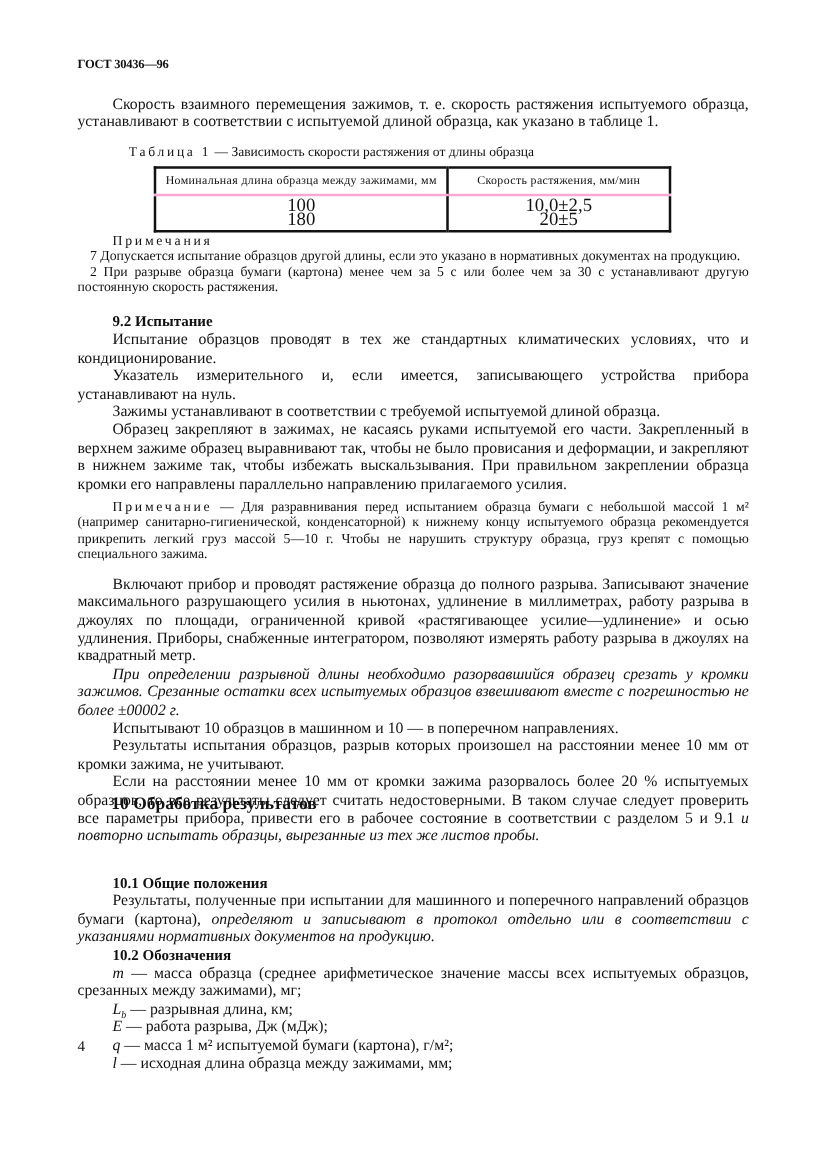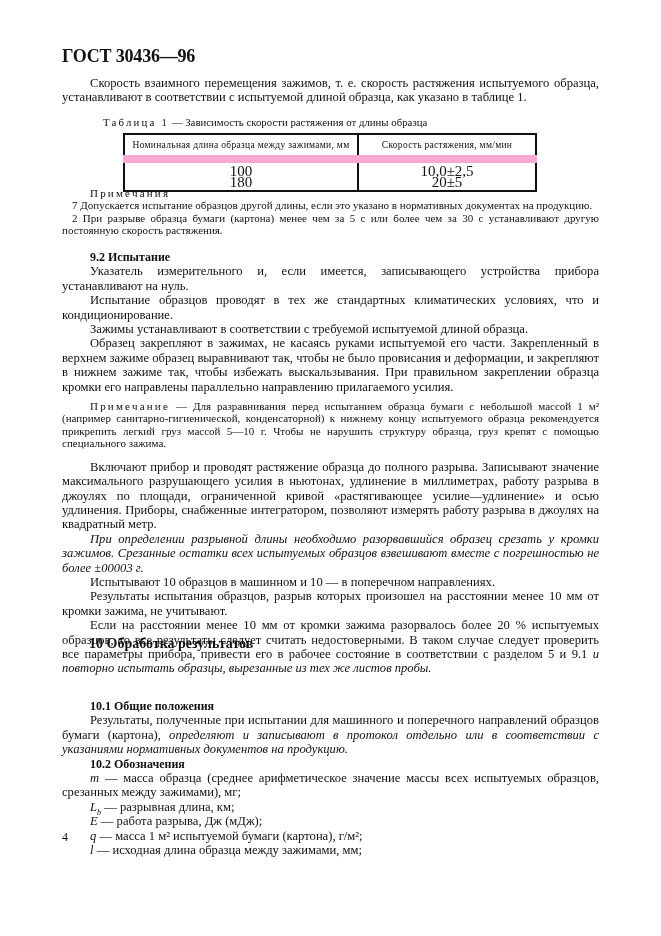--- a/index.html
+++ b/index.html
@@ -9,7 +9,7 @@
       color: #111;
     }
     .abs { position: absolute; }
-    .hdr { left: 62px; top: 46px; font-size: 18px; font-weight: bold; letter-spacing: -0.2px; text-align: right; }
+    .hdr { left: 62px; top: 46px; font-size: 10px; font-weight: bold; letter-spacing: -0.2px; text-align: right; }
     .body-text { font-size: 12.6px; line-height: 14.4px; text-align: justify; }
     .par { left: 62px; width: 537px; }
     .ind { text-indent: 28px; }

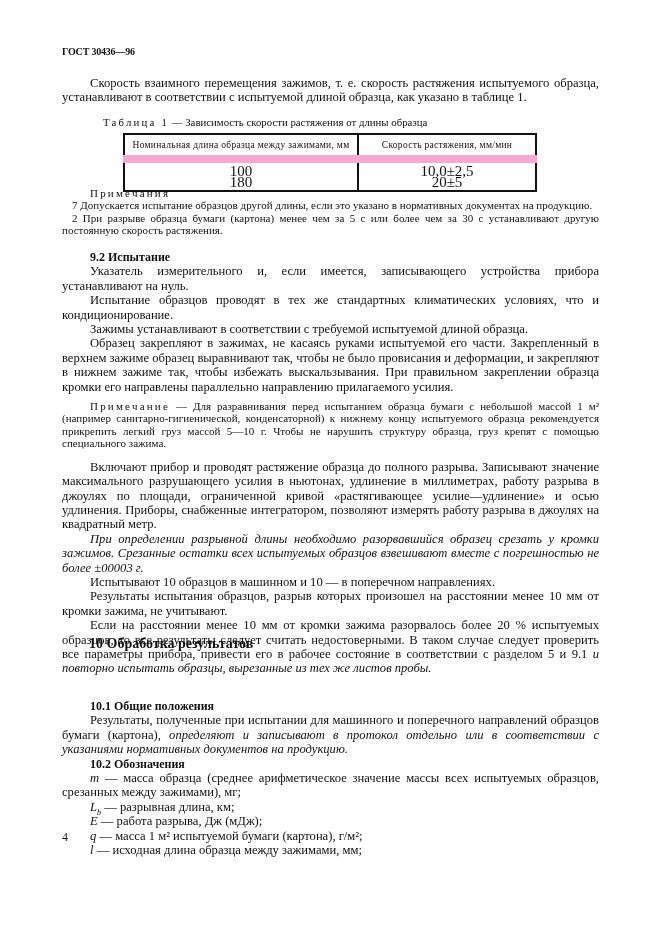--- a/index.html
+++ b/index.html
@@ -24,7 +24,7 @@
       font-size: 9.5px;
     }
     table.t1 th {
-      font-weight: normal; height: 20px; border-bottom: 8px solid #f9a8d4;
+      font-weight: normal; height: 20px; border-bottom: 2px solid #f9a8d4;
       letter-spacing: 0.3px; padding: 0;
     }
     table.t1 th:first-child, table.t1 td:first-child { width: 232px; border-right: 2px solid #111; }

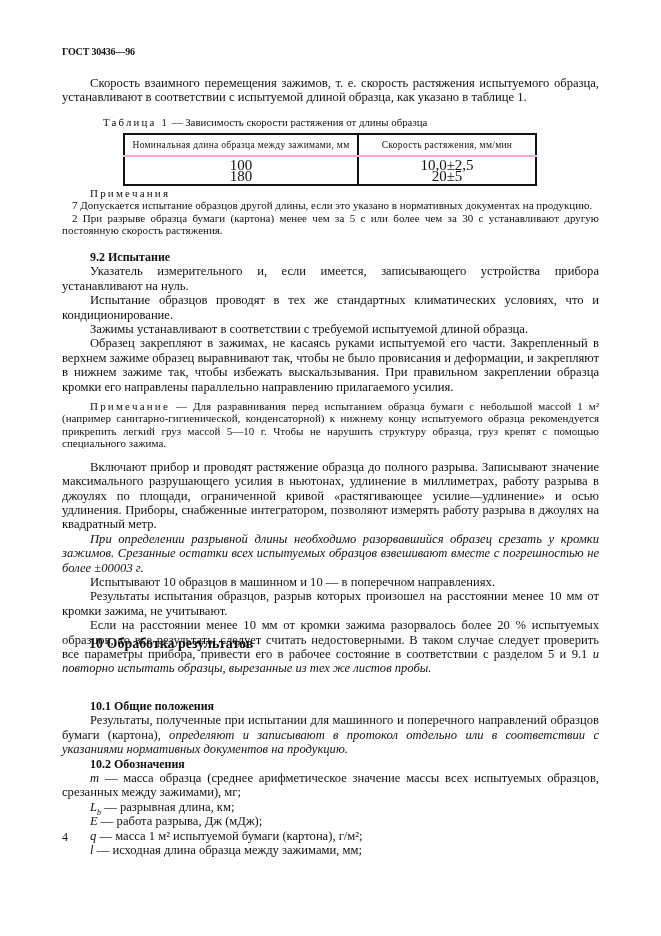--- a/index.html
+++ b/index.html
@@ -73,8 +73,8 @@
 
 <div class="abs par body-text" style="top:250px;">
   <div class="b" style="padding-left:28px;font-size:12px;">9.2 Испытание</div>
+  <div class="ind">Испытание образцов проводят в тех же стандартных климатических условиях, что и кондиционирование.</div>
   <div class="ind">Указатель измерительного и, если имеется, записывающего устройства прибора устанавливают на нуль.</div>
-  <div class="ind">Испытание образцов проводят в тех же стандартных климатических условиях, что и кондиционирование.</div>
   <div class="ind">Зажимы устанавливают в соответствии с требуемой испытуемой длиной образца.</div>
   <div class="ind">Образец закрепляют в зажимах, не касаясь руками испытуемой его части. Закрепленный в верхнем зажиме образец выравнивают так, чтобы не было провисания и деформации, и закрепляют в нижнем зажиме так, чтобы избежать выскальзывания. При правильном закреплении образца кромки его направлены параллельно направлению прилагаемого усилия.</div>
   <div class="small ind" style="margin-top:6px;margin-bottom:6px;"><span class="spaced">Примечание</span><span> — Для разравнивания перед испытанием образца бумаги с небольшой массой 1 м² (например санитарно-гигиенической, конденсаторной) к нижнему концу испытуемого образца рекомендуется прикрепить легкий груз массой 5—10 г. Чтобы не нарушить структуру образца, груз крепят с помощью специального зажима.</span></div>

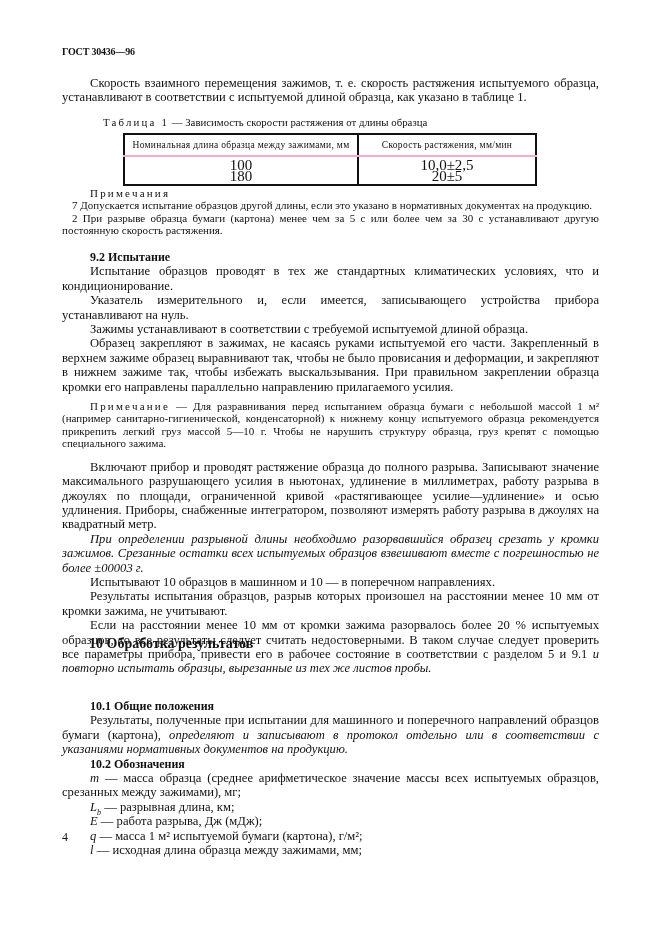--- a/index.html
+++ b/index.html
@@ -79,7 +79,7 @@
   <div class="ind">Образец закрепляют в зажимах, не касаясь руками испытуемой его части. Закрепленный в верхнем зажиме образец выравнивают так, чтобы не было провисания и деформации, и закрепляют в нижнем зажиме так, чтобы избежать выскальзывания. При правильном закреплении образца кромки его направлены параллельно направлению прилагаемого усилия.</div>
   <div class="small ind" style="margin-top:6px;margin-bottom:6px;"><span class="spaced">Примечание</span><span> — Для разравнивания перед испытанием образца бумаги с небольшой массой 1 м² (например санитарно-гигиенической, конденсаторной) к нижнему концу испытуемого образца рекомендуется прикрепить легкий груз массой 5—10 г. Чтобы не нарушить структуру образца, груз крепят с помощью специального зажима.</span></div>
   <div class="ind" style="margin-top:10px;">Включают прибор и проводят растяжение образца до полного разрыва. Записывают значение максимального разрушающего усилия в ньютонах, удлинение в миллиметрах, работу разрыва в джоулях по площади, ограниченной кривой «растягивающее усилие—удлинение» и осью удлинения. Приборы, снабженные интегратором, позволяют измерять работу разрыва в джоулях на квадратный метр.</div>
-  <div class="ind it">При определении разрывной длины необходимо разорвавшийся образец срезать у кромки зажимов. Срезанные остатки всех испытуемых образцов взвешивают вместе с погрешностью не более ±00003 г.</div>
+  <div class="ind it">При определении разрывной длины необходимо разорвавшийся образец срезать у кромки зажимов. Срезанные остатки всех испытуемых образцов взвешивают вместе с погрешностью не более ±00002 г.</div>
   <div class="ind">Испытывают 10 образцов в машинном и 10 — в поперечном направлениях.</div>
   <div class="ind">Результаты испытания образцов, разрыв которых произошел на расстоянии менее 10 мм от кромки зажима, не учитывают.</div>
   <div class="ind"><span>Если на расстоянии менее 10 мм от кромки зажима разорвалось более 20 % испытуемых образцов, то все результаты следует считать недостоверными. В таком случае следует проверить все параметры прибора, привести его в рабочее состояние в соответствии с разделом 5 и 9.1 </span><span class="it">и повторно испытать образцы, вырезанные из тех же листов пробы.</span></div>

